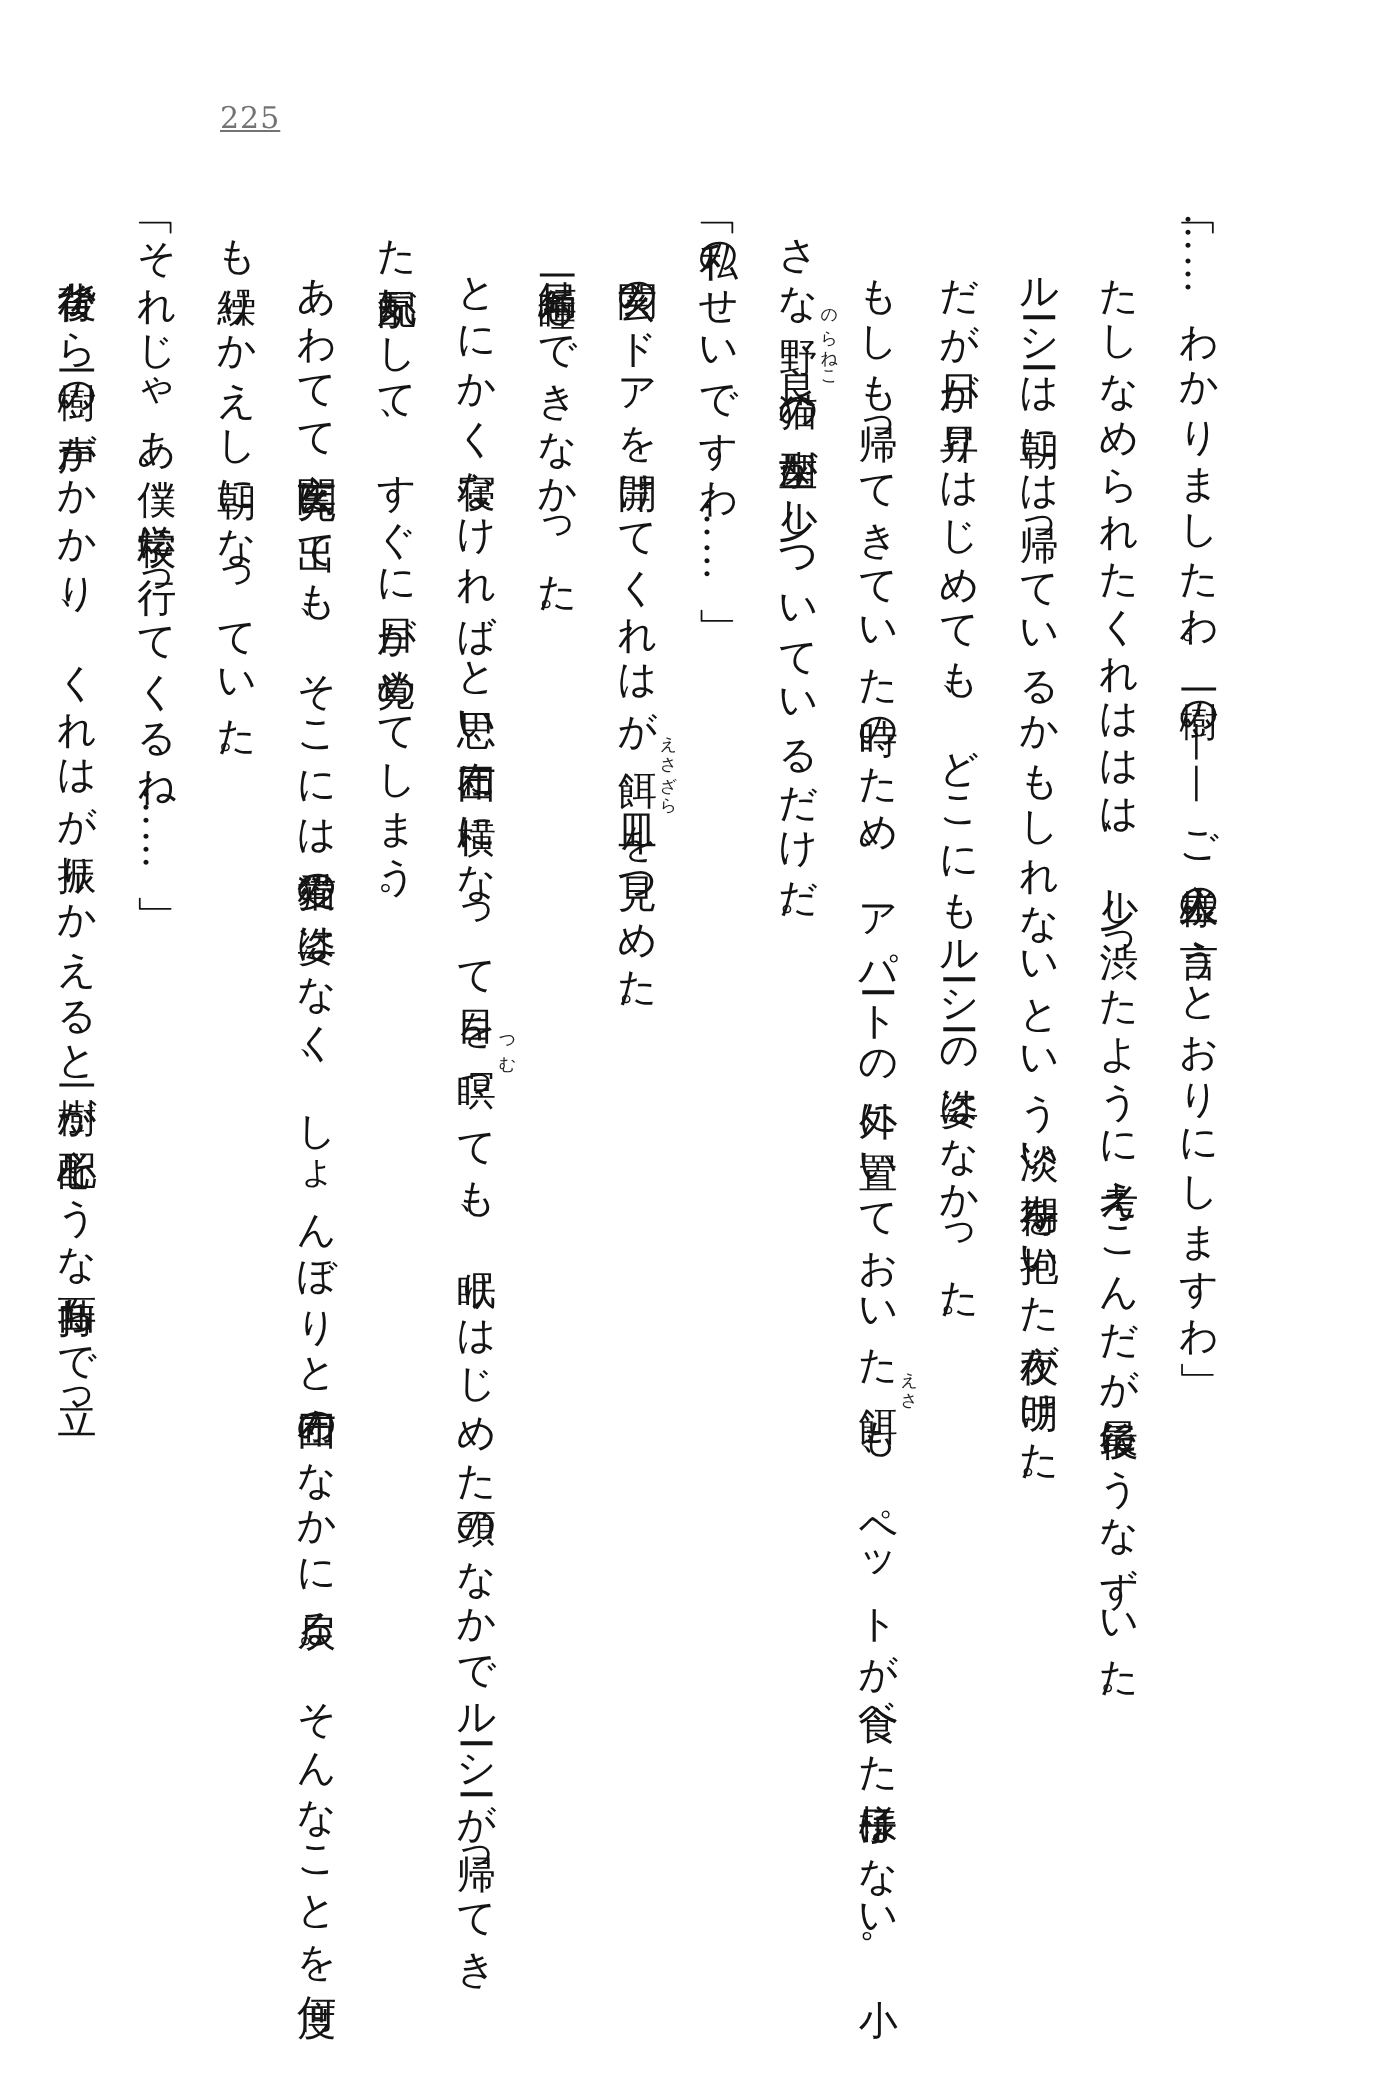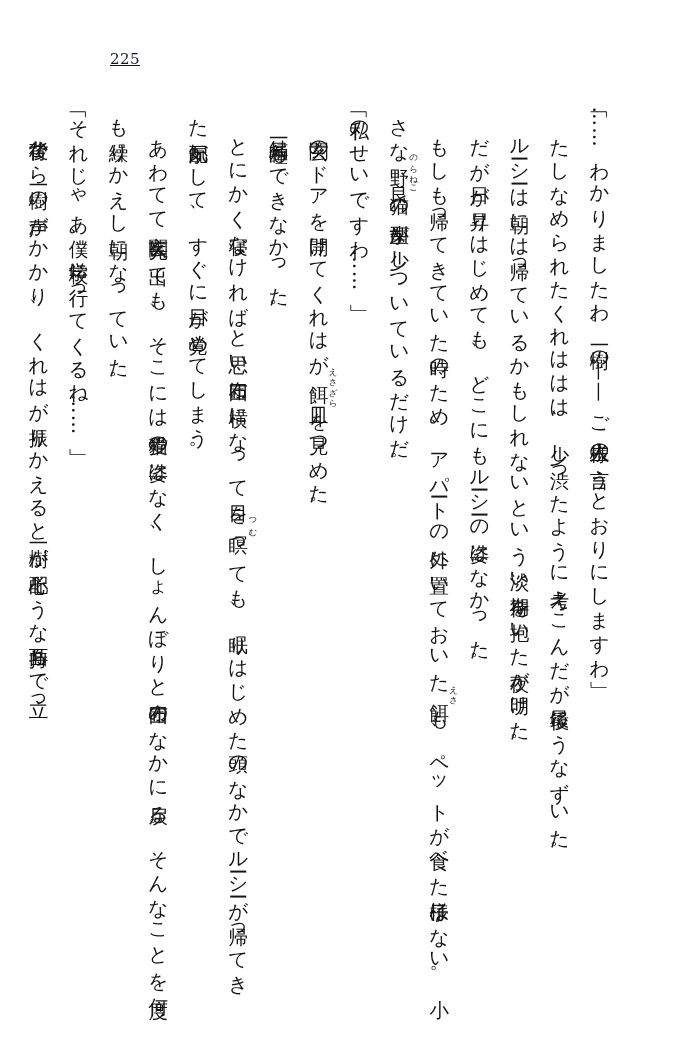--- a/index.html
+++ b/index.html
@@ -29,7 +29,7 @@
     left: 110px;
     font-size: 15px;
     letter-spacing: 0.5px;
-    color: #0f172a;
+    color: #737373;
     font-family: "DejaVu Serif", "Liberation Serif", serif;
     text-decoration: underline;
   }

